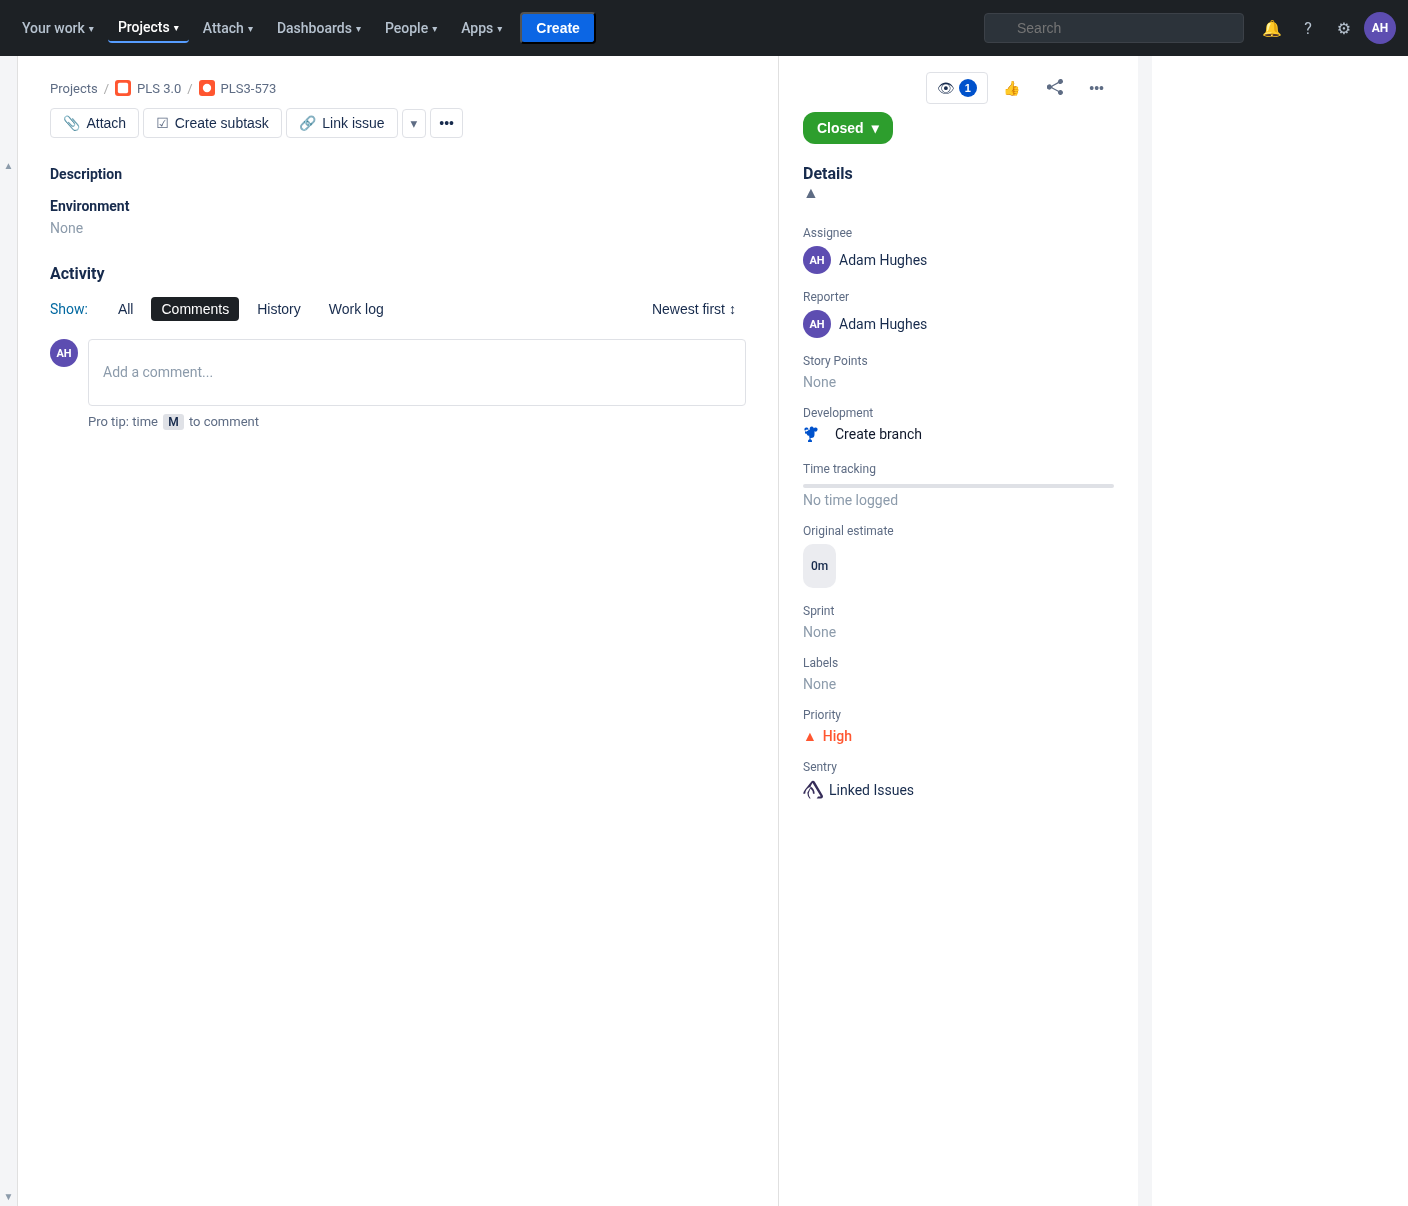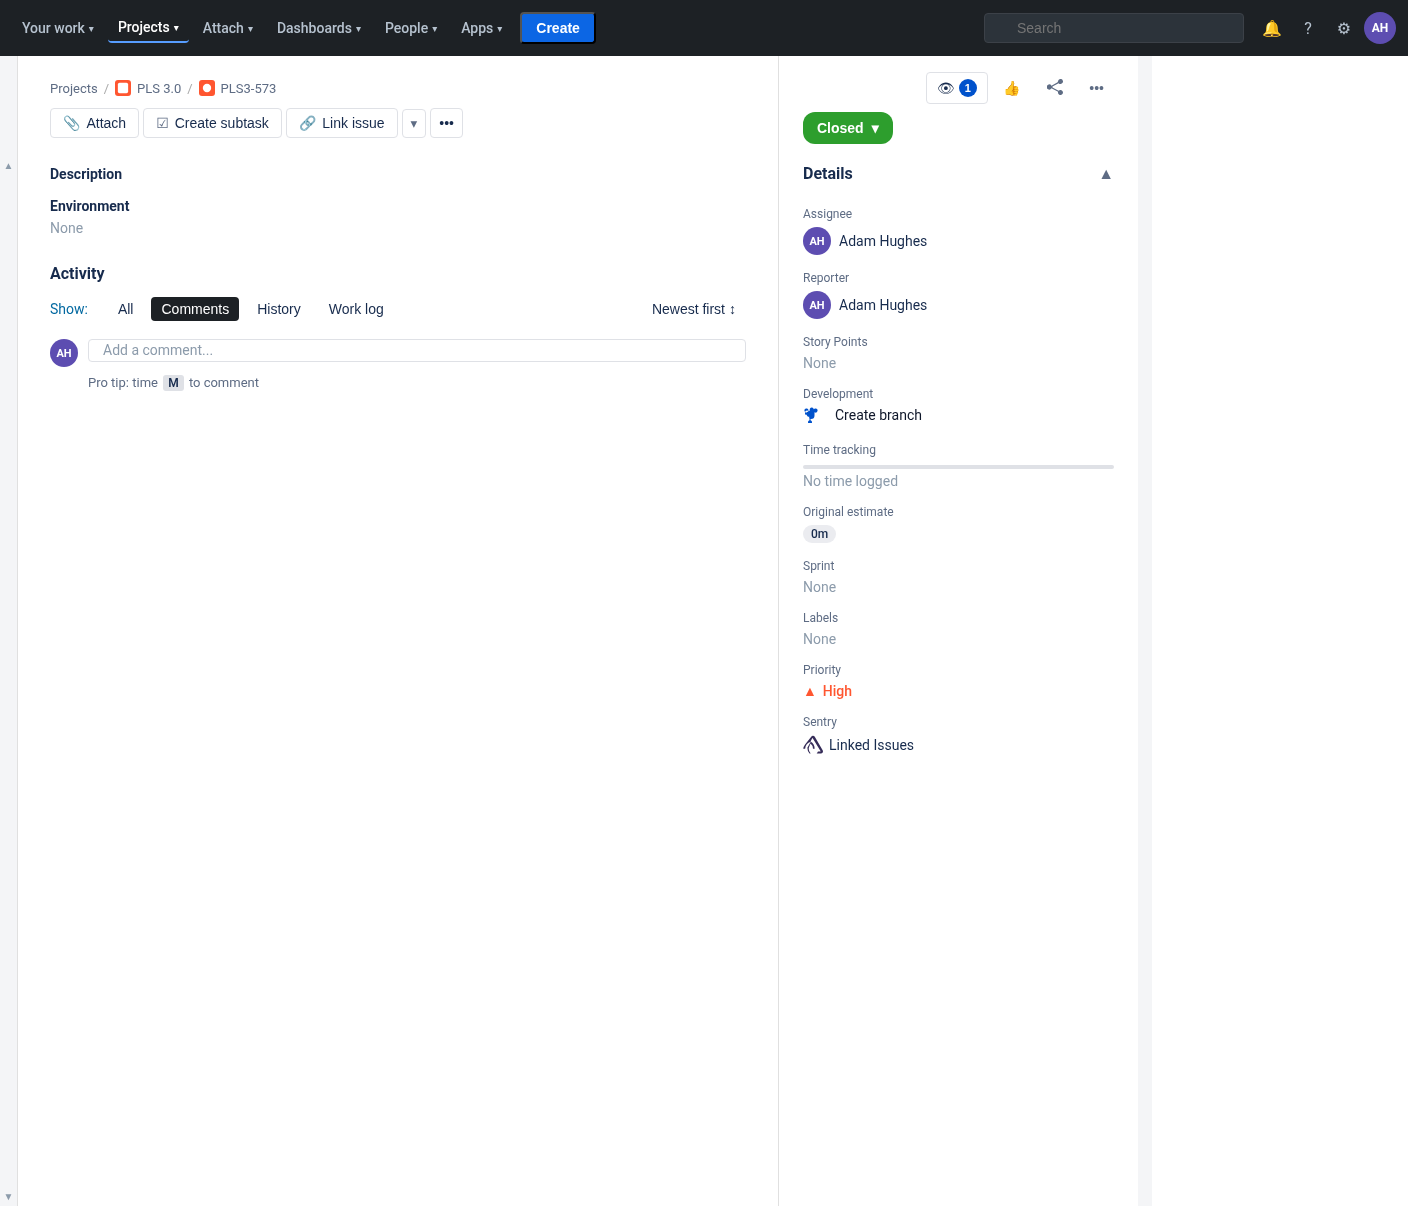--- a/index.html
+++ b/index.html
@@ -351,6 +351,7 @@
       color: #172b4d;
       margin-bottom: 16px;
       padding-bottom: 8px;
+      flex-direction: column;
     }
     .details-collapse {
       cursor: pointer;

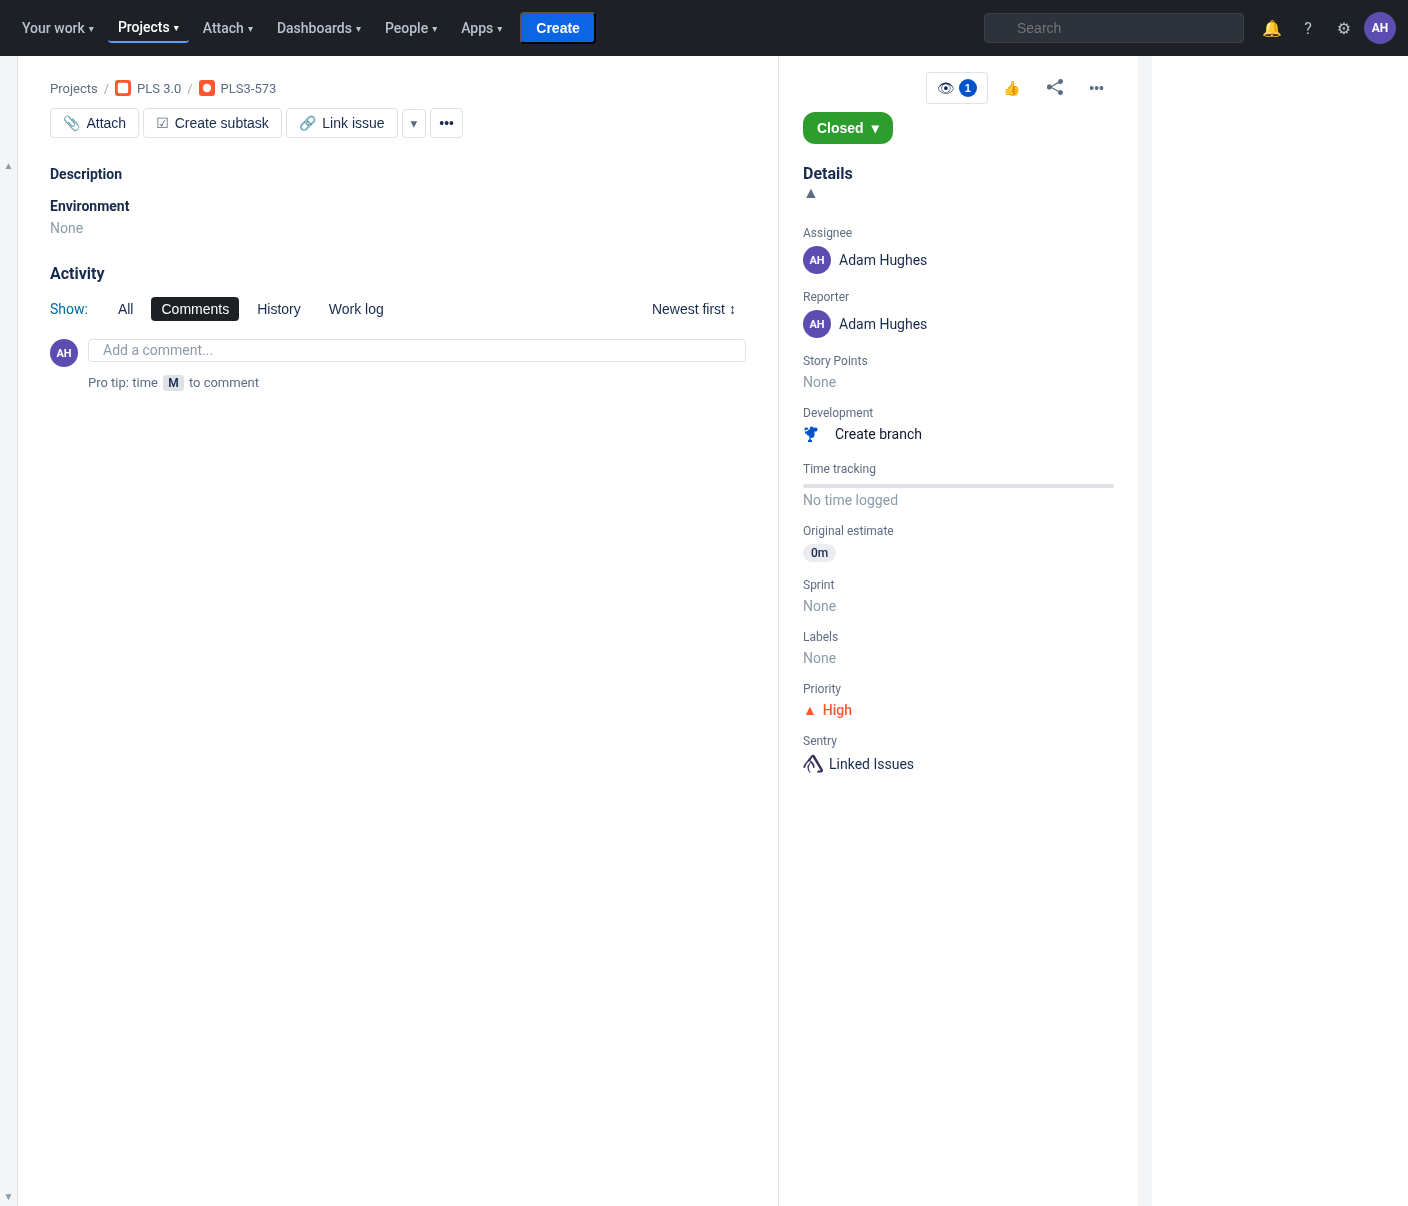--- a/index.html
+++ b/index.html
@@ -299,7 +299,7 @@
     }
     .comment-input {
       flex: 1;
-      padding: 0 14px;
+      padding: 22px 14px;
       border: 1px solid #dfe1e6;
       border-radius: 4px;
       font-size: 14px;

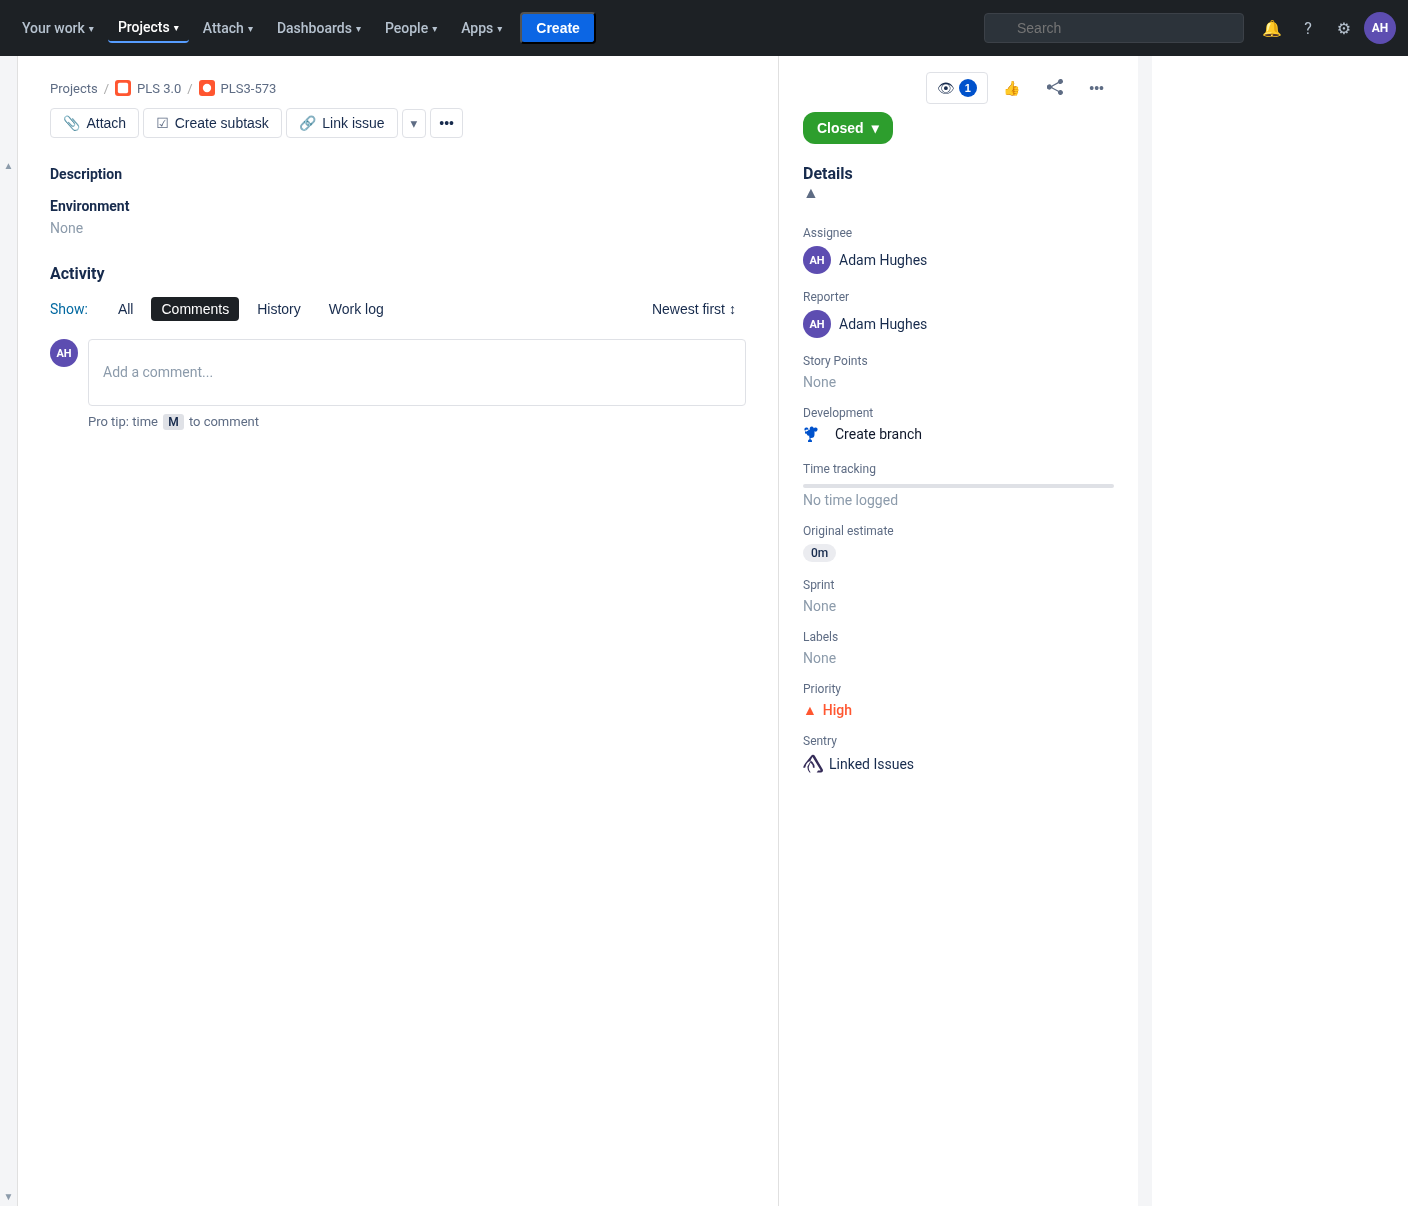--- a/index.html
+++ b/index.html
@@ -406,7 +406,7 @@
       align-items: center;
       background: #ebecf0;
       border-radius: 10px;
-      padding: 2px 8px;
+      padding: 15px 8px;
       font-size: 12px;
       color: #172b4d;
       font-weight: 500;

